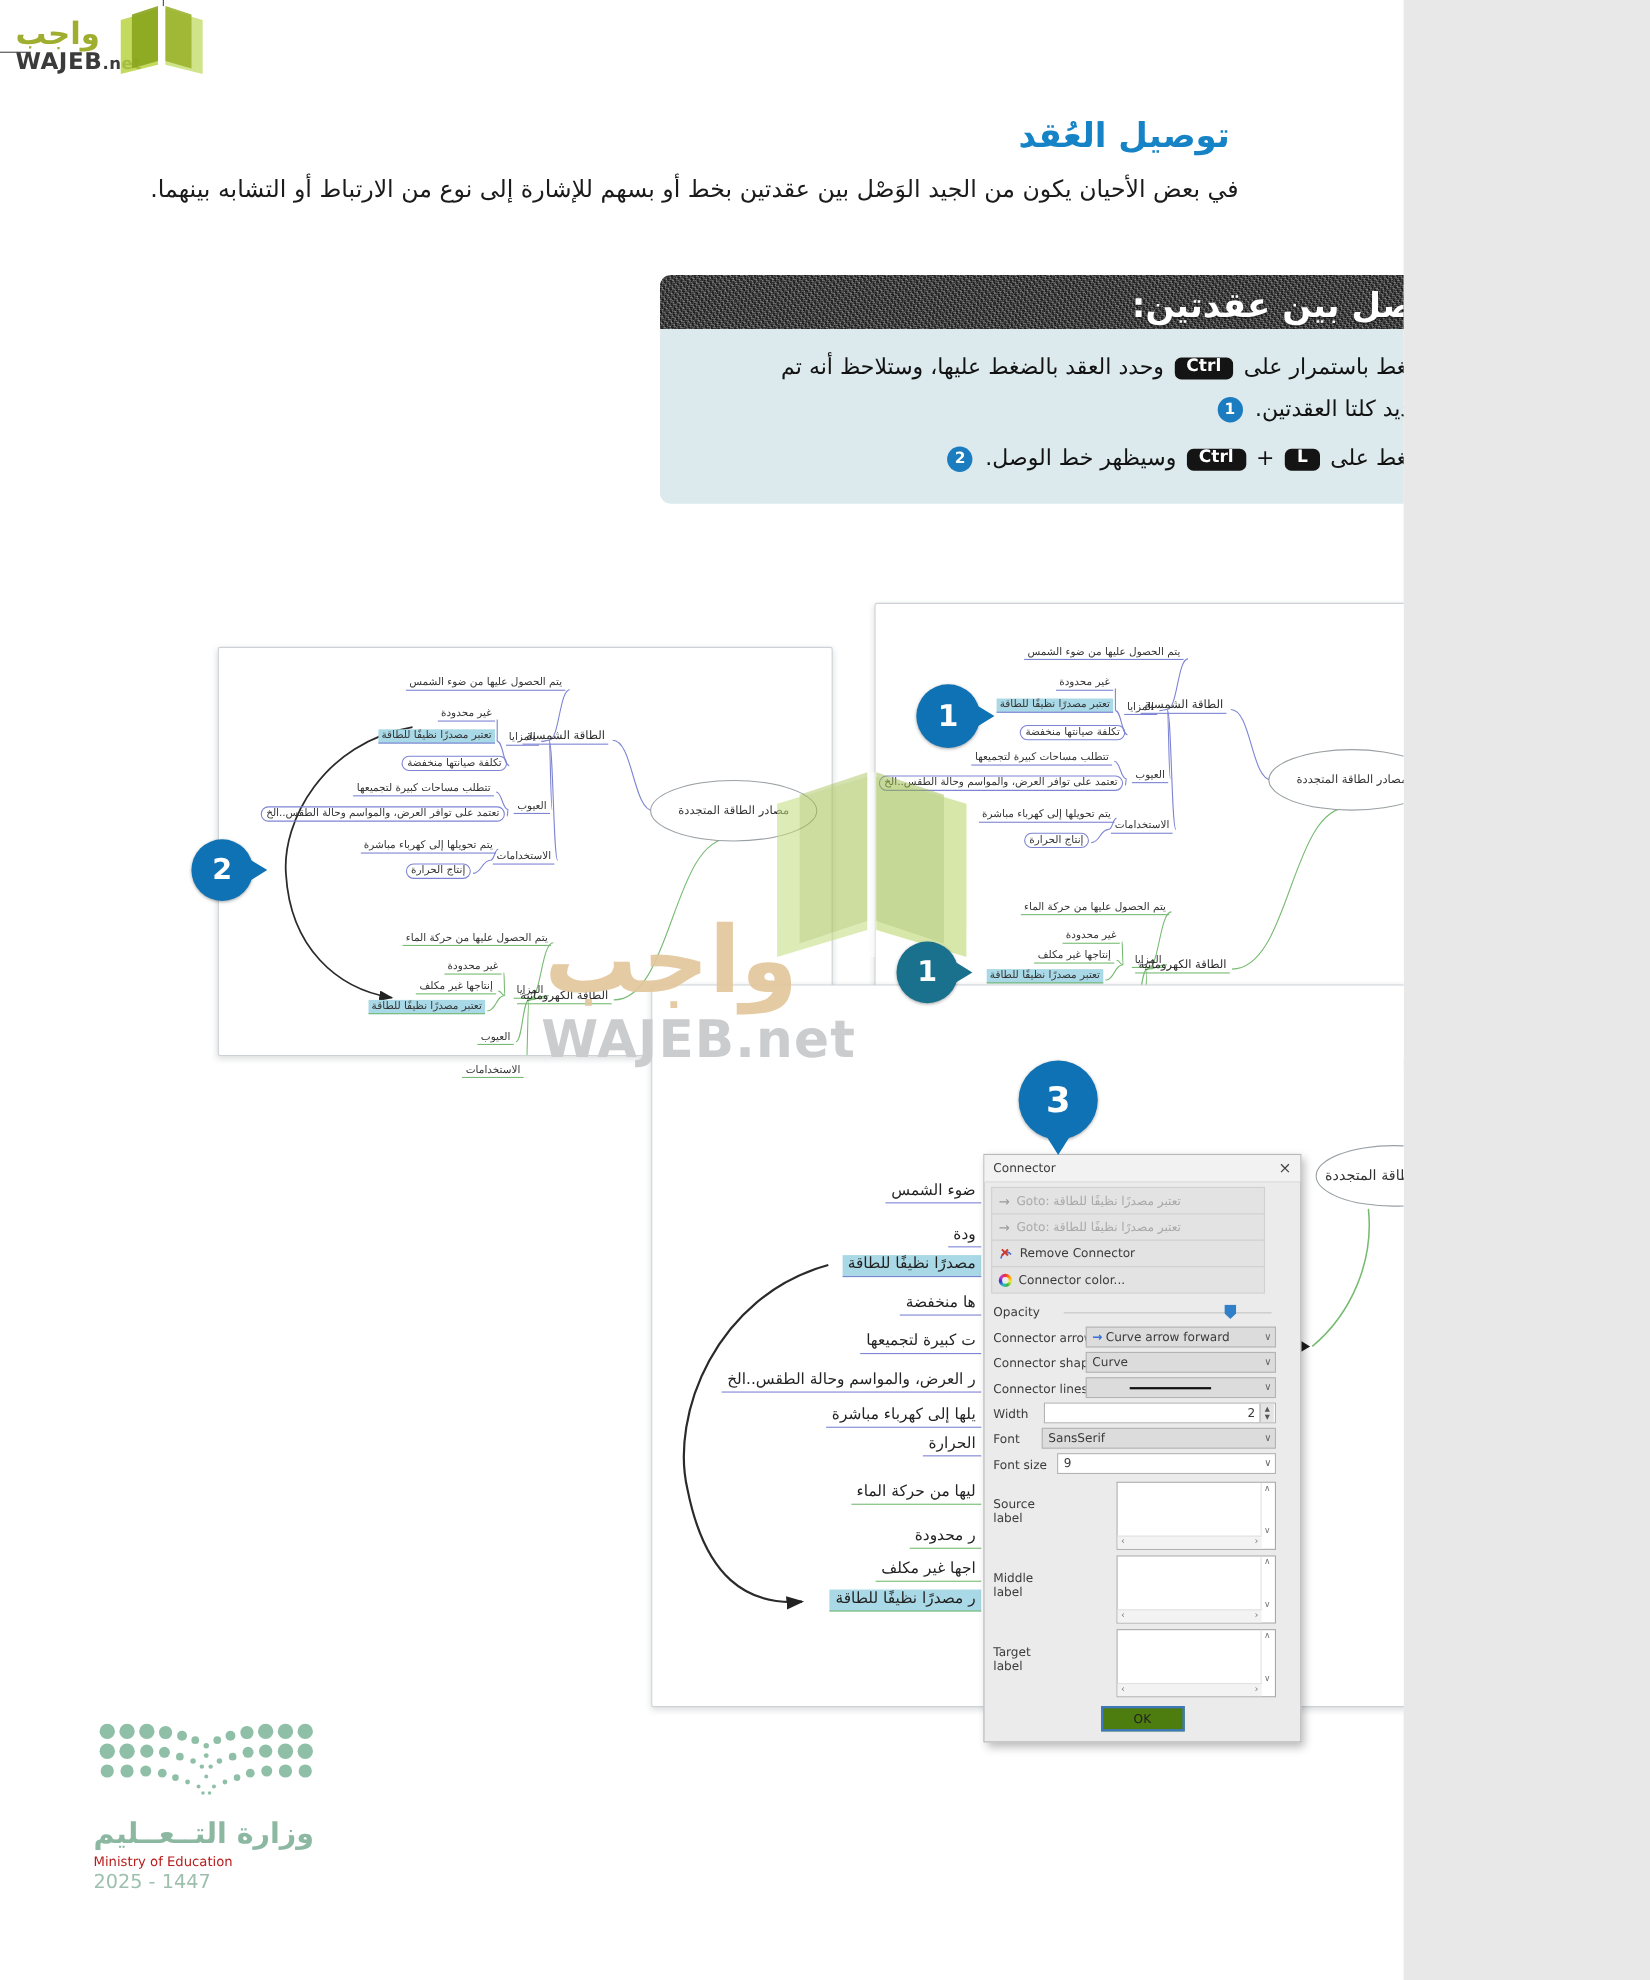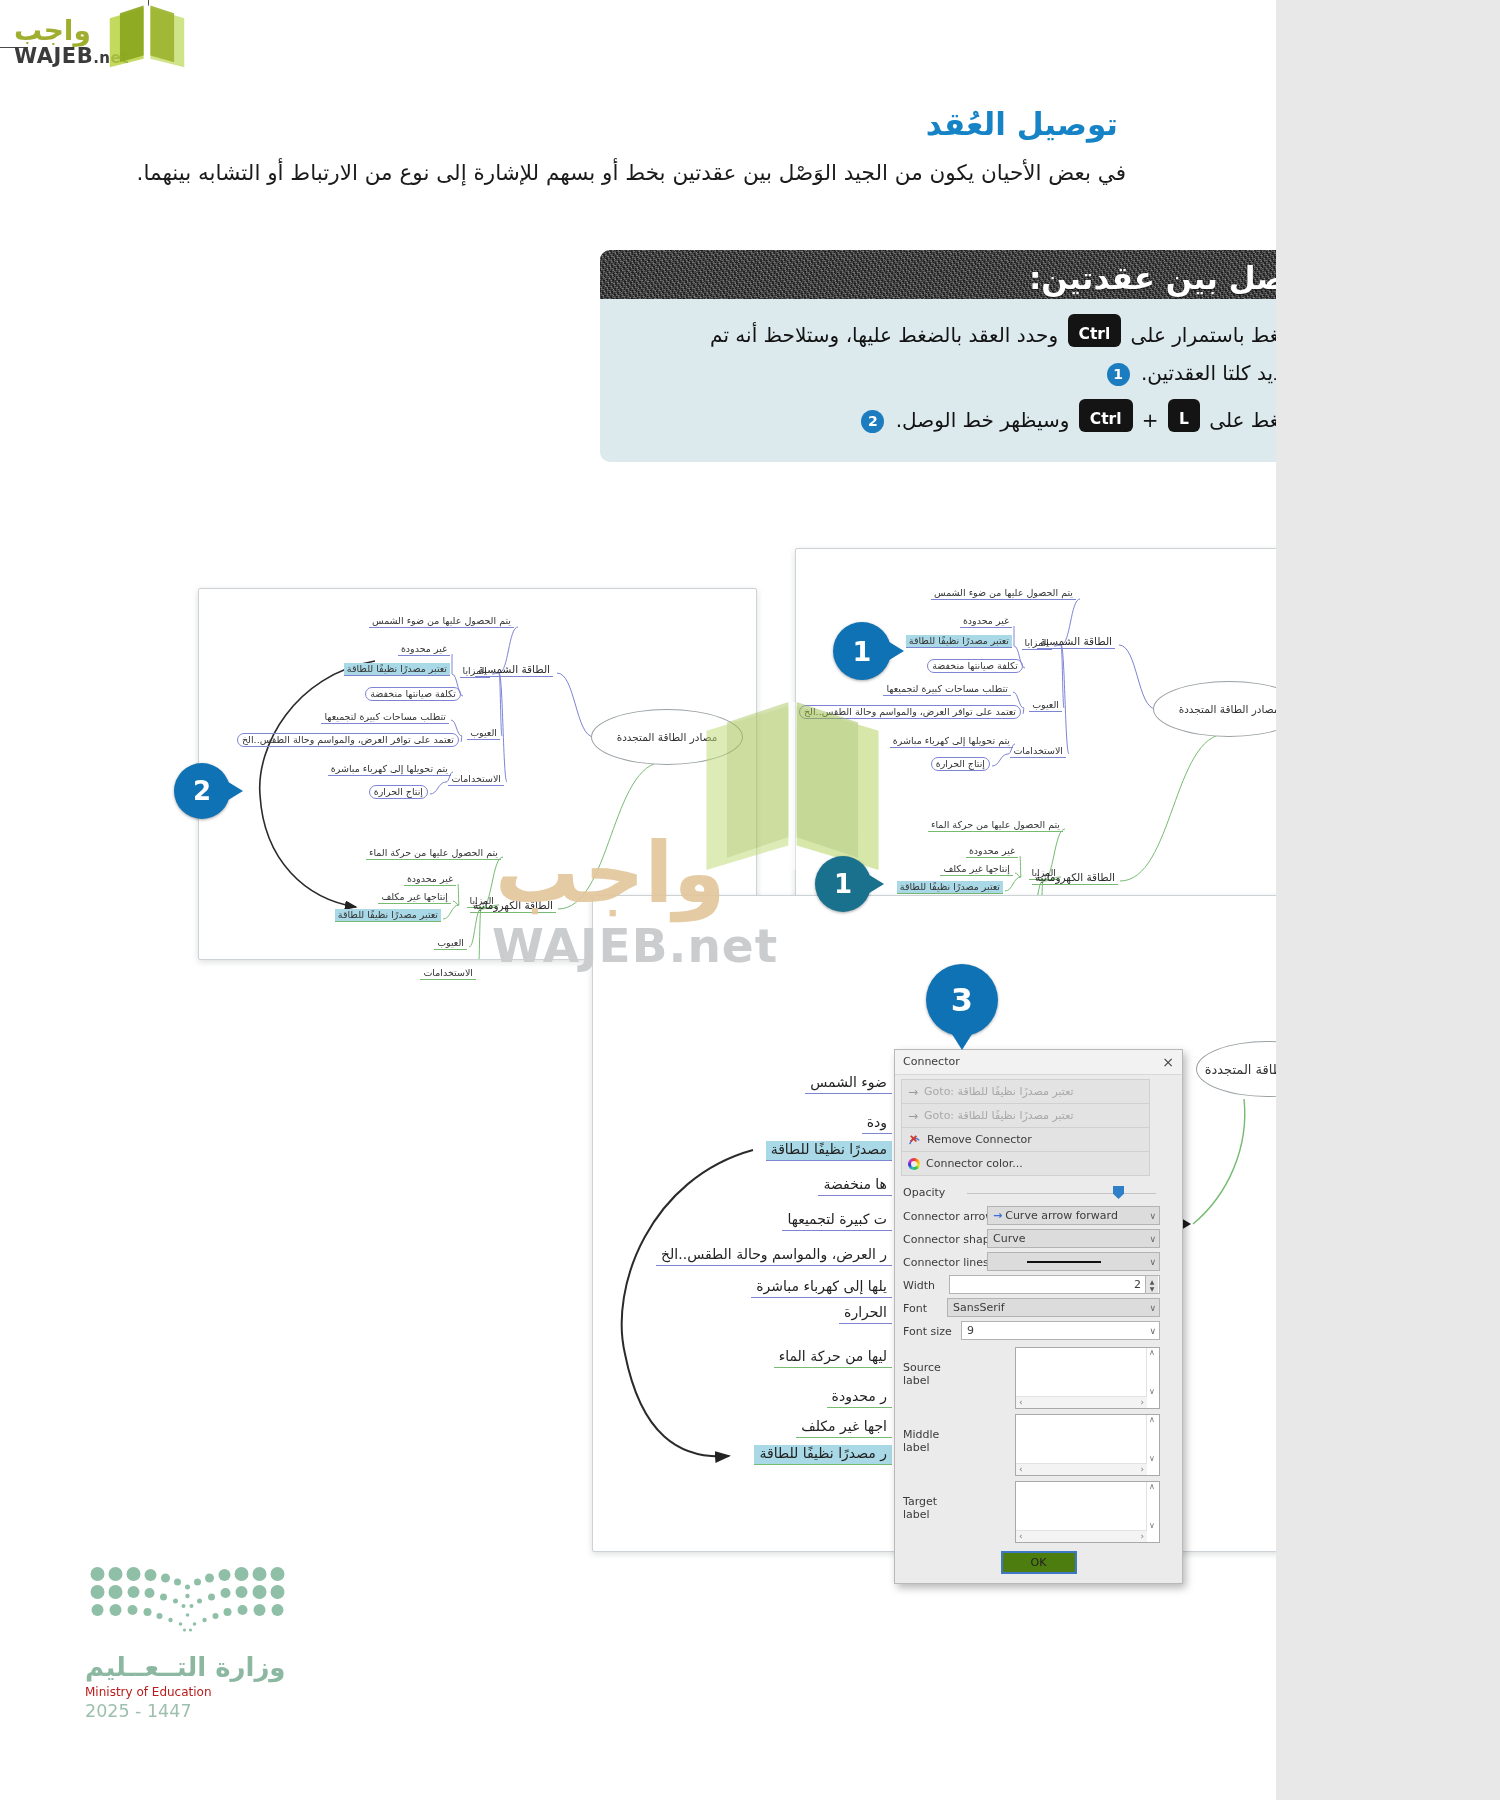--- a/index.html
+++ b/index.html
@@ -32,7 +32,7 @@
   .bullet::before{content:"<";position:absolute;right:2px;top:0;direction:ltr;unicode-bidi:bidi-override;
           font-size:19px;color:#222;}
   .key{display:inline-block;background:#141414;color:#fff;font-size:15.5px;font-weight:bold;
-       padding:13px 11px 4px;border-radius:6px;line-height:1;vertical-align:3px;margin:0 3px;}
+       padding:0 11px 4px;border-radius:6px;line-height:1;vertical-align:3px;margin:0 3px;}
   .num{display:inline-block;width:23px;height:23px;border-radius:50%;background:#1b7dc0;color:#fff;
        font-size:14px;line-height:23px;text-align:center;font-weight:bold;vertical-align:middle;margin:0 5px;}
   

